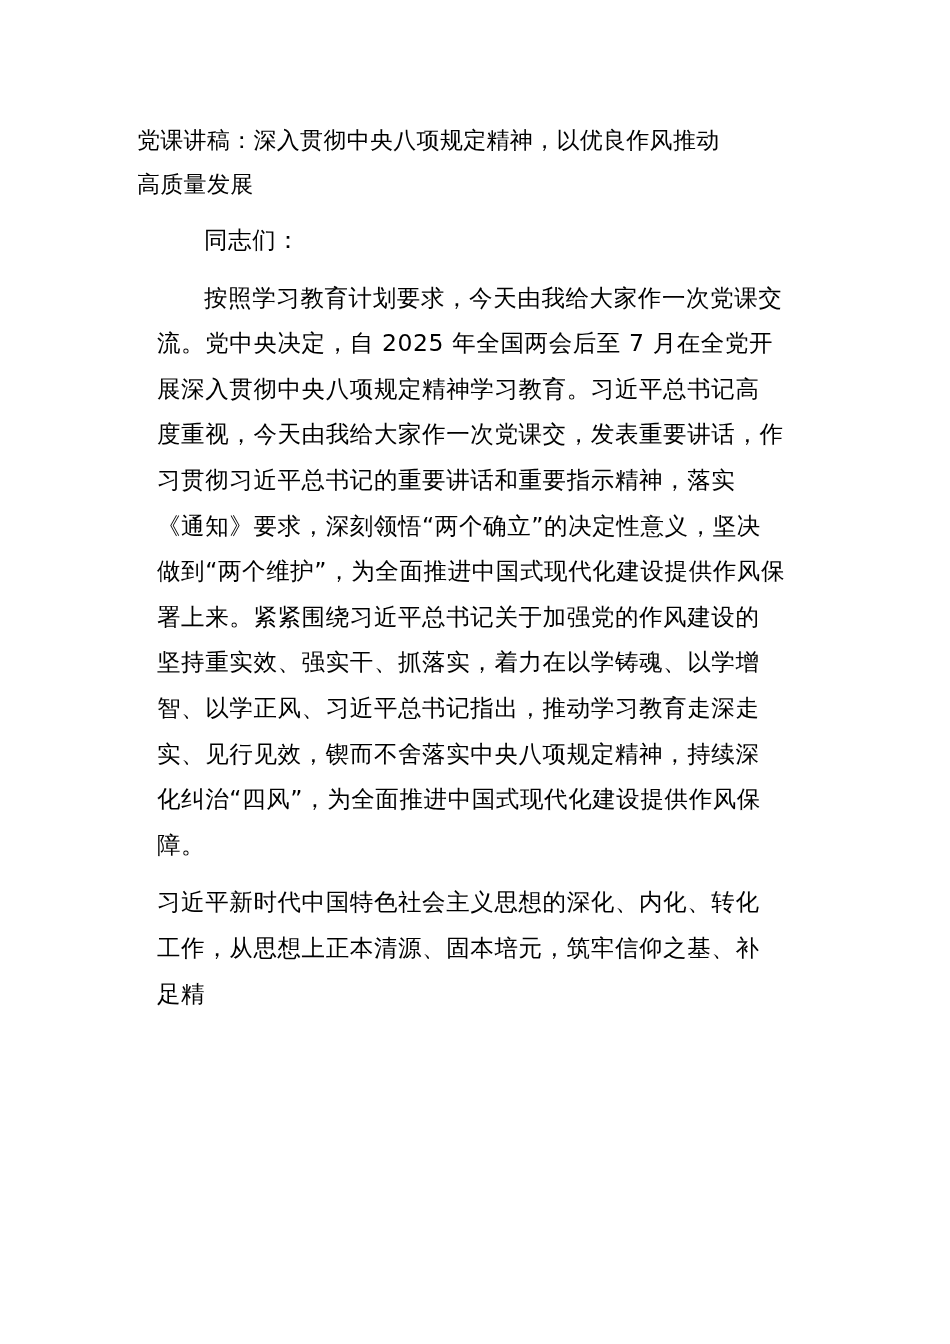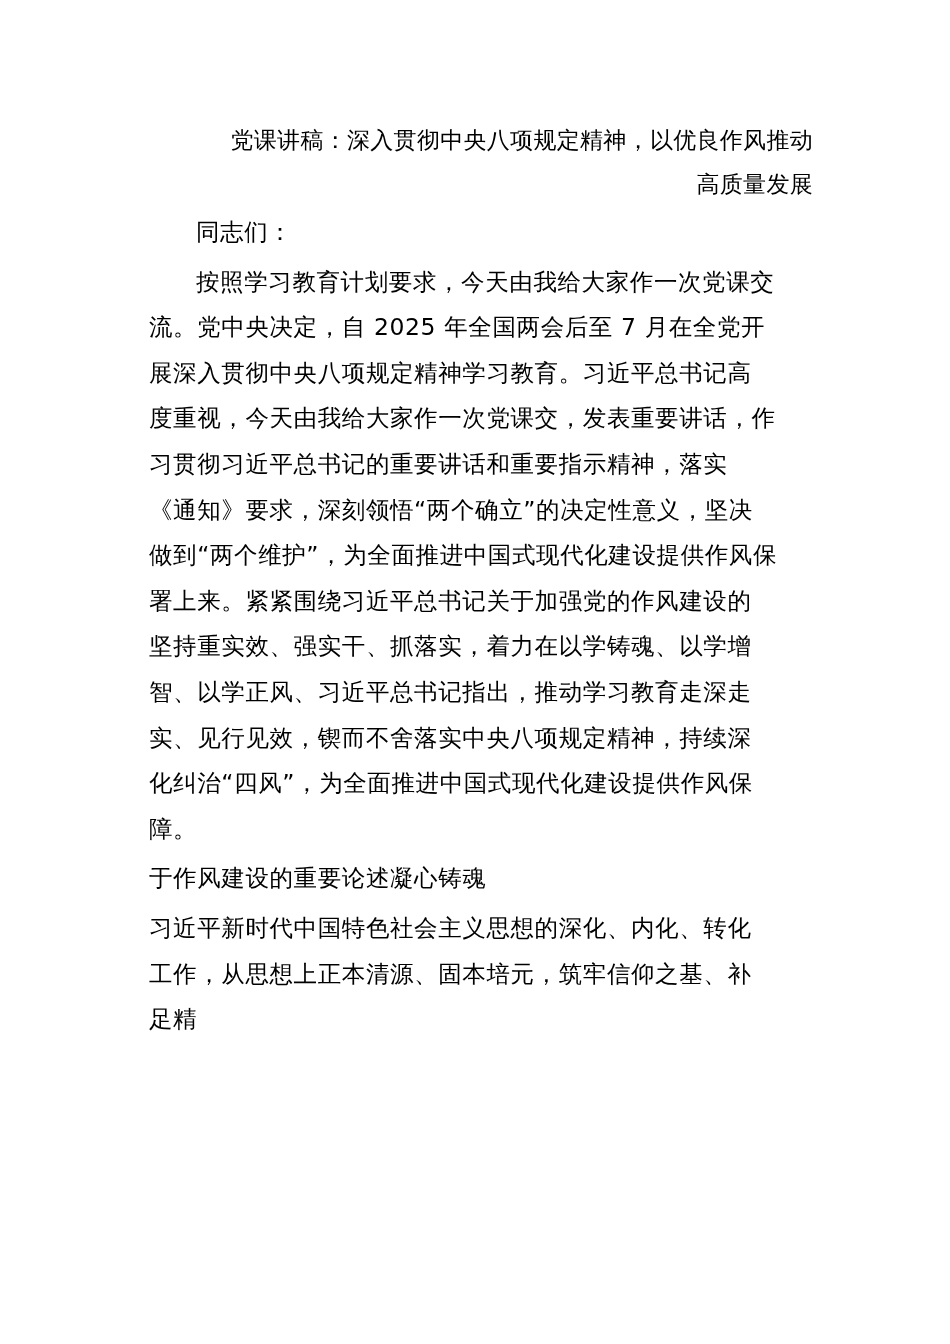--- a/index.html
+++ b/index.html
@@ -24,7 +24,7 @@
   .title {
     font-size: 23px;
     line-height: 44px;
-    text-align: right;
+    text-align: left;
     margin: 0 -8px;
     letter-spacing: 0.3px;
   }

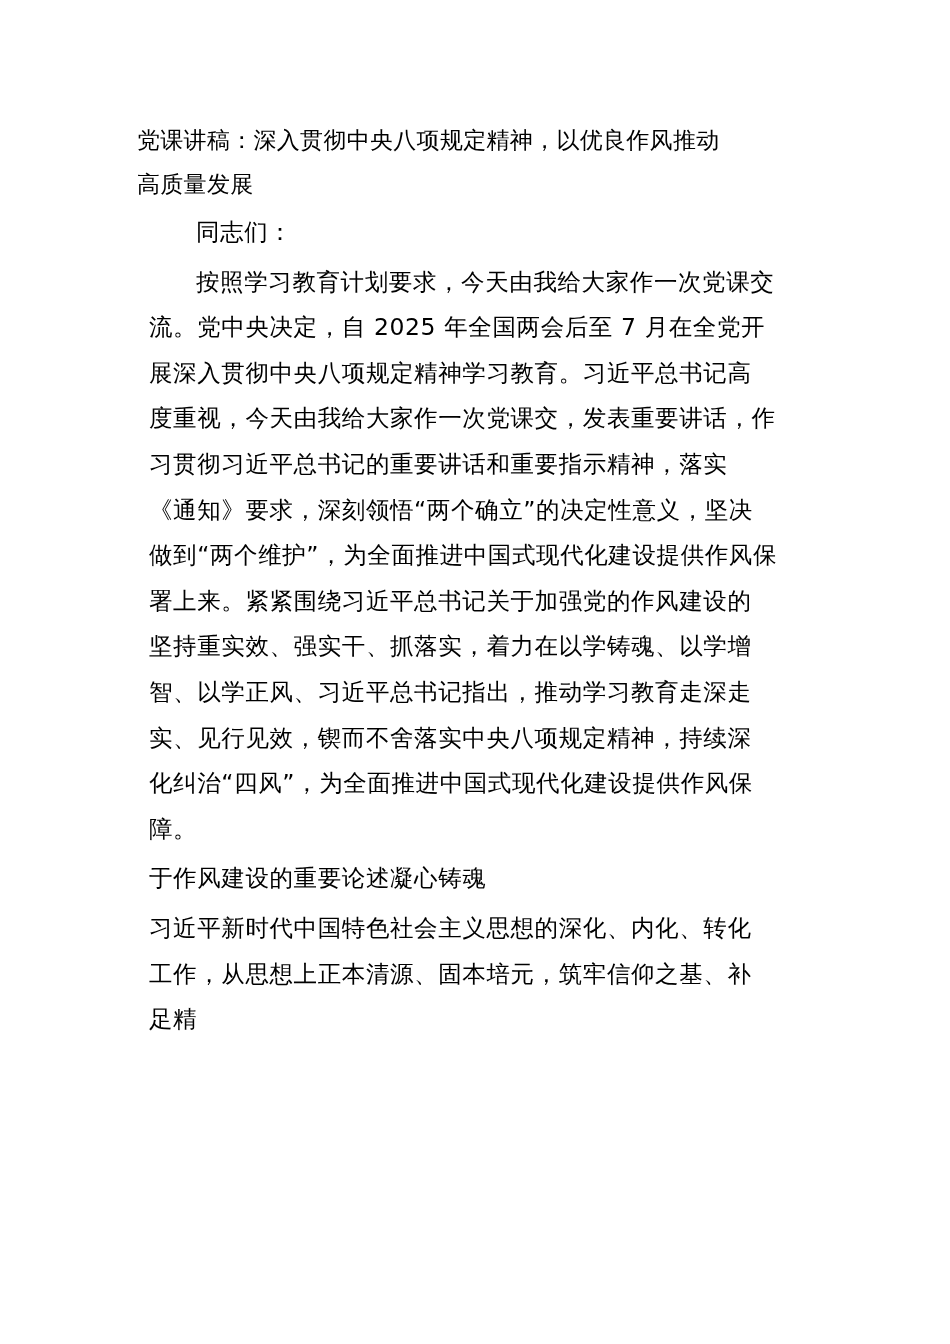--- a/index.html
+++ b/index.html
@@ -31,7 +31,7 @@
   .para {
     font-size: 23.5px;
     line-height: 45.6px;
-    margin: 4px;
+    margin: 12px;
     text-align: justify;
     letter-spacing: 0.6px;
     word-break: break-all;

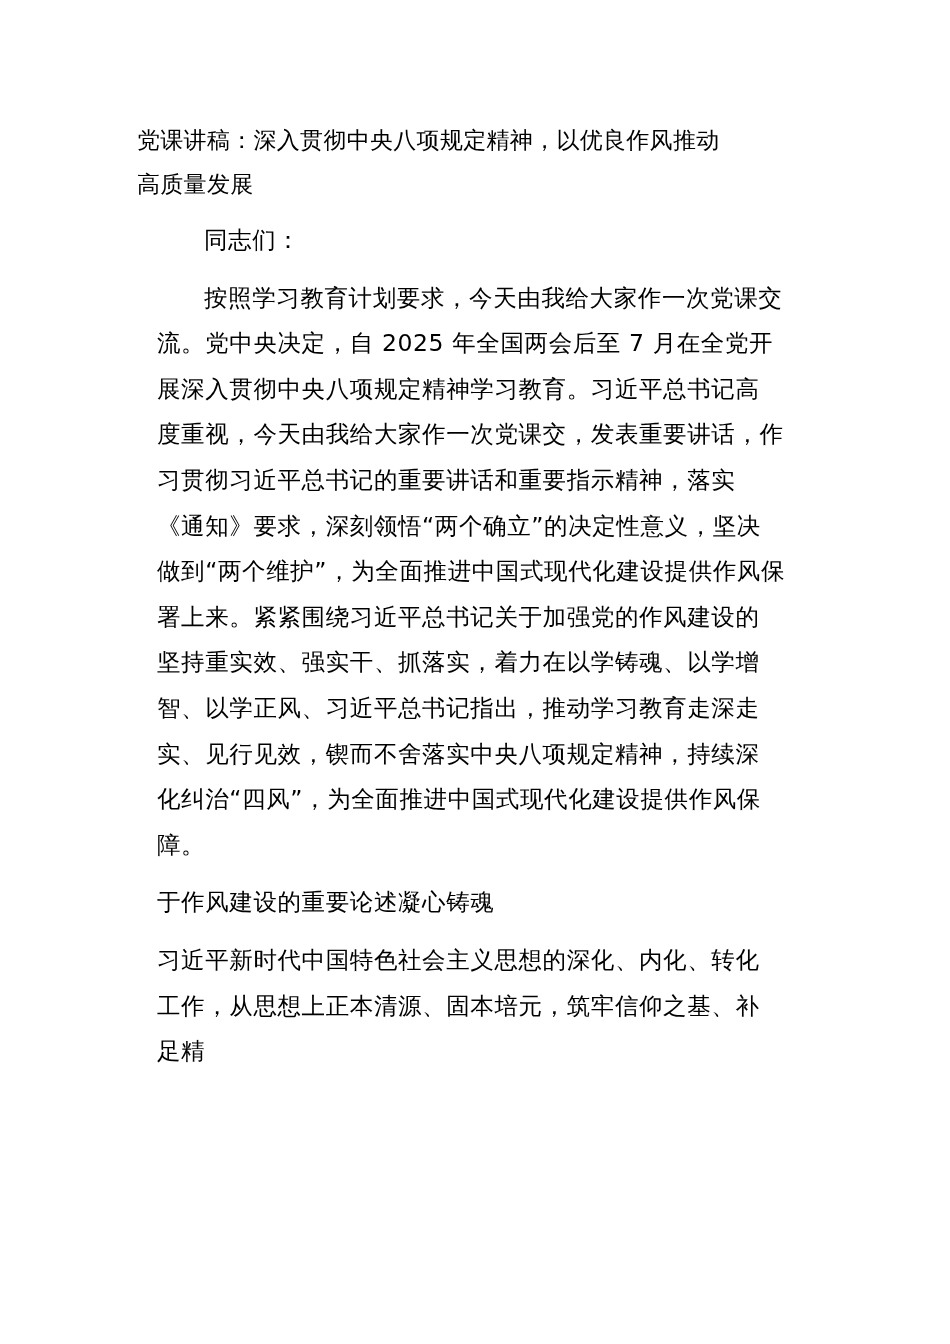--- a/index.html
+++ b/index.html
@@ -74,7 +74,6 @@
   </p>
 
   <p class="para">
-    <span class="line">于作风建设的重要论述凝心铸魂</span>
   </p>
 
   <p class="para">

